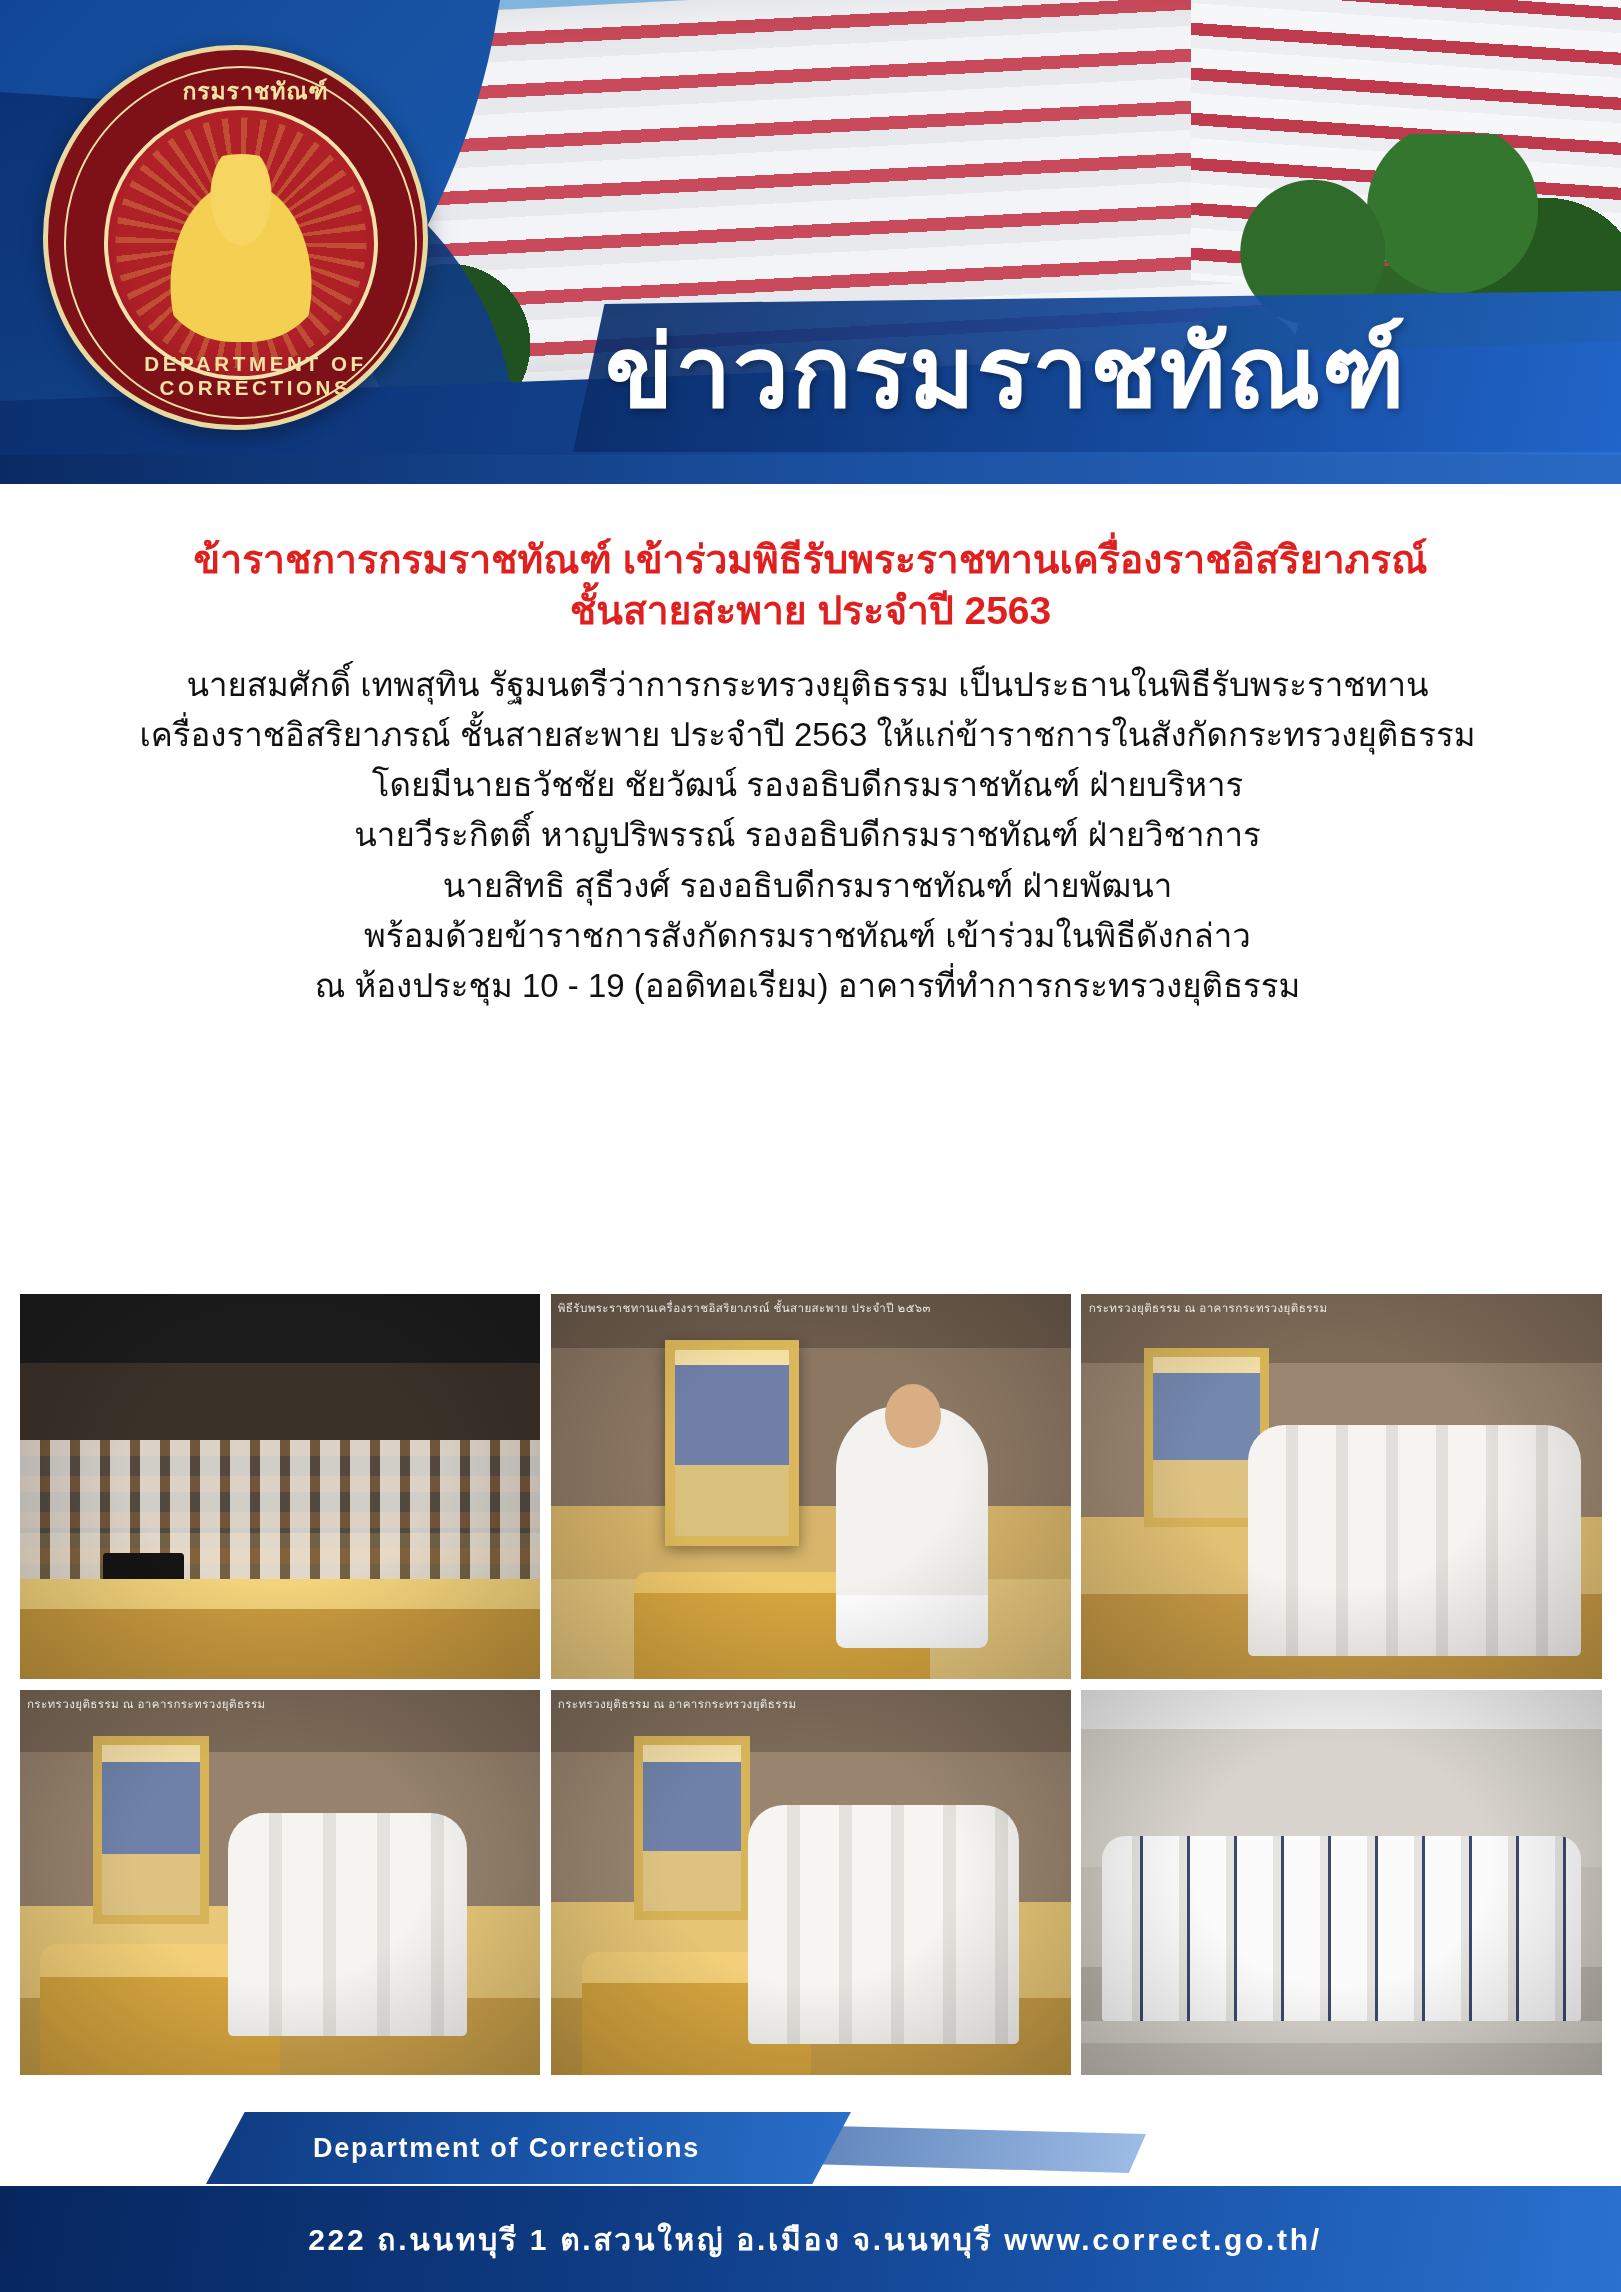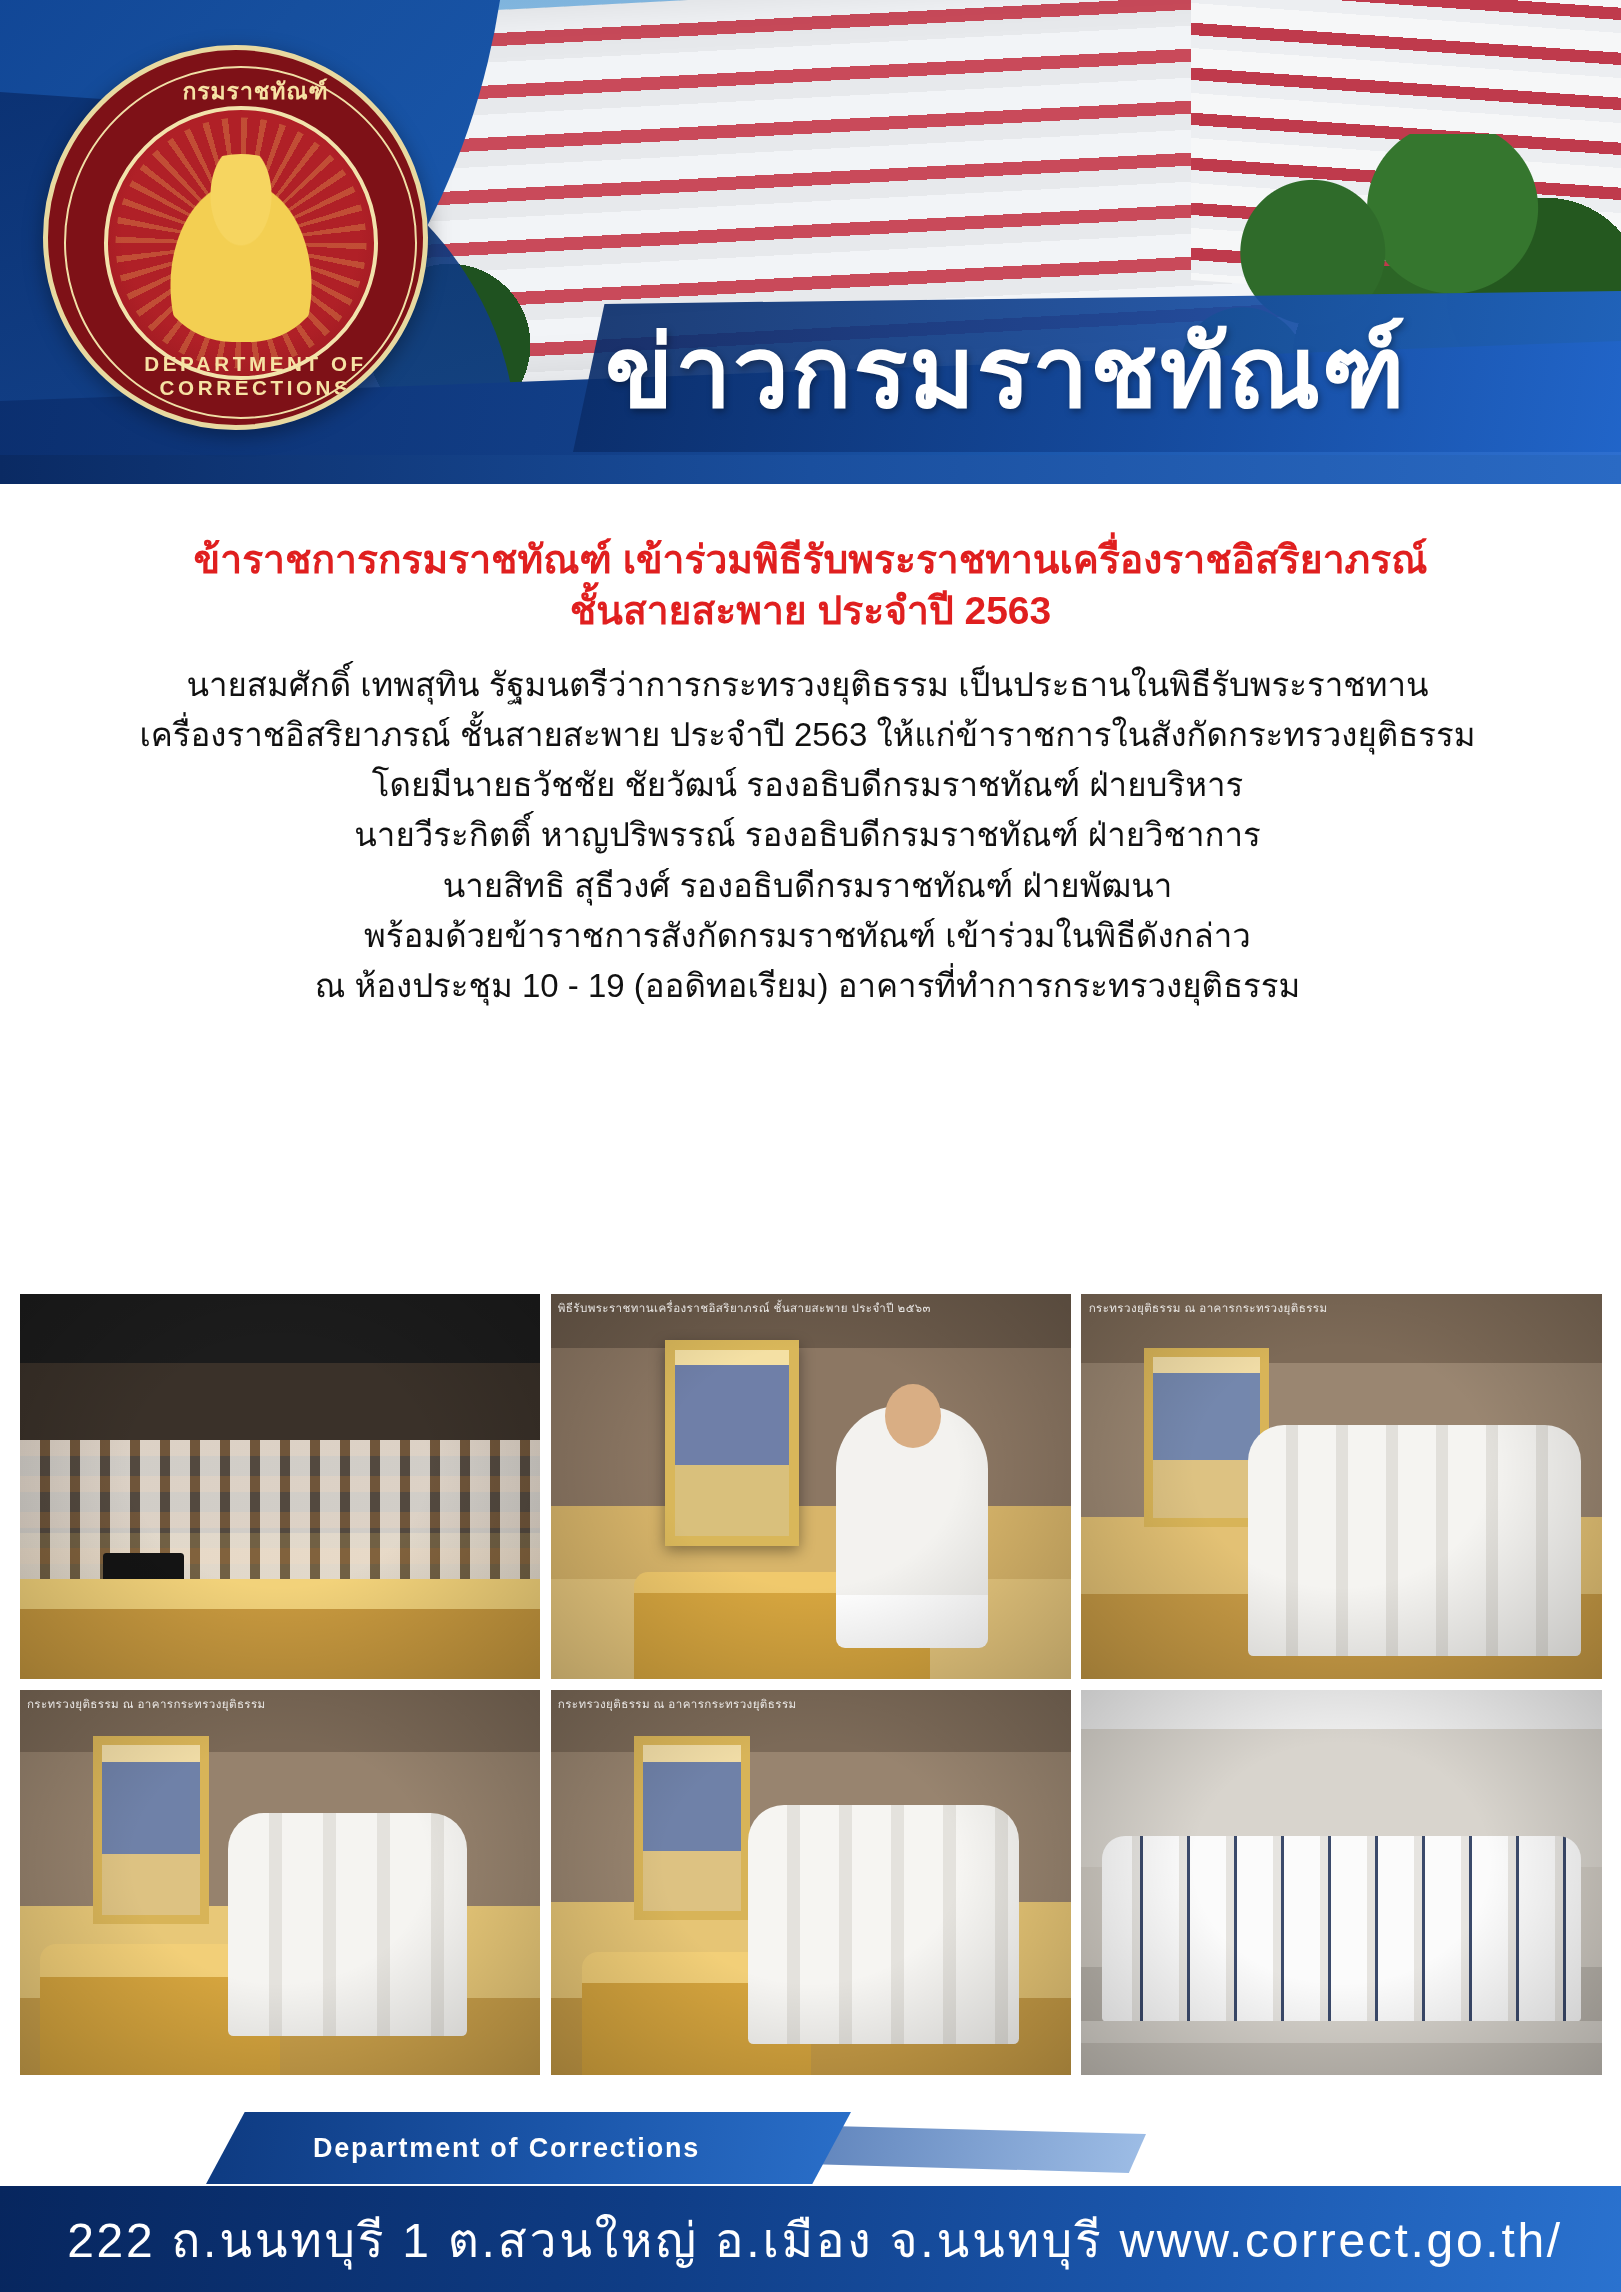--- a/index.html
+++ b/index.html
@@ -417,9 +417,9 @@
   }
   .footer-text {
     color: #ffffff;
-    font-size: 48px;
+    font-size: 30px;
     letter-spacing: 2.7px;
-    font-weight: 400;
+    font-weight: 700;
     white-space: nowrap;
     margin-left: 9px;
   }

